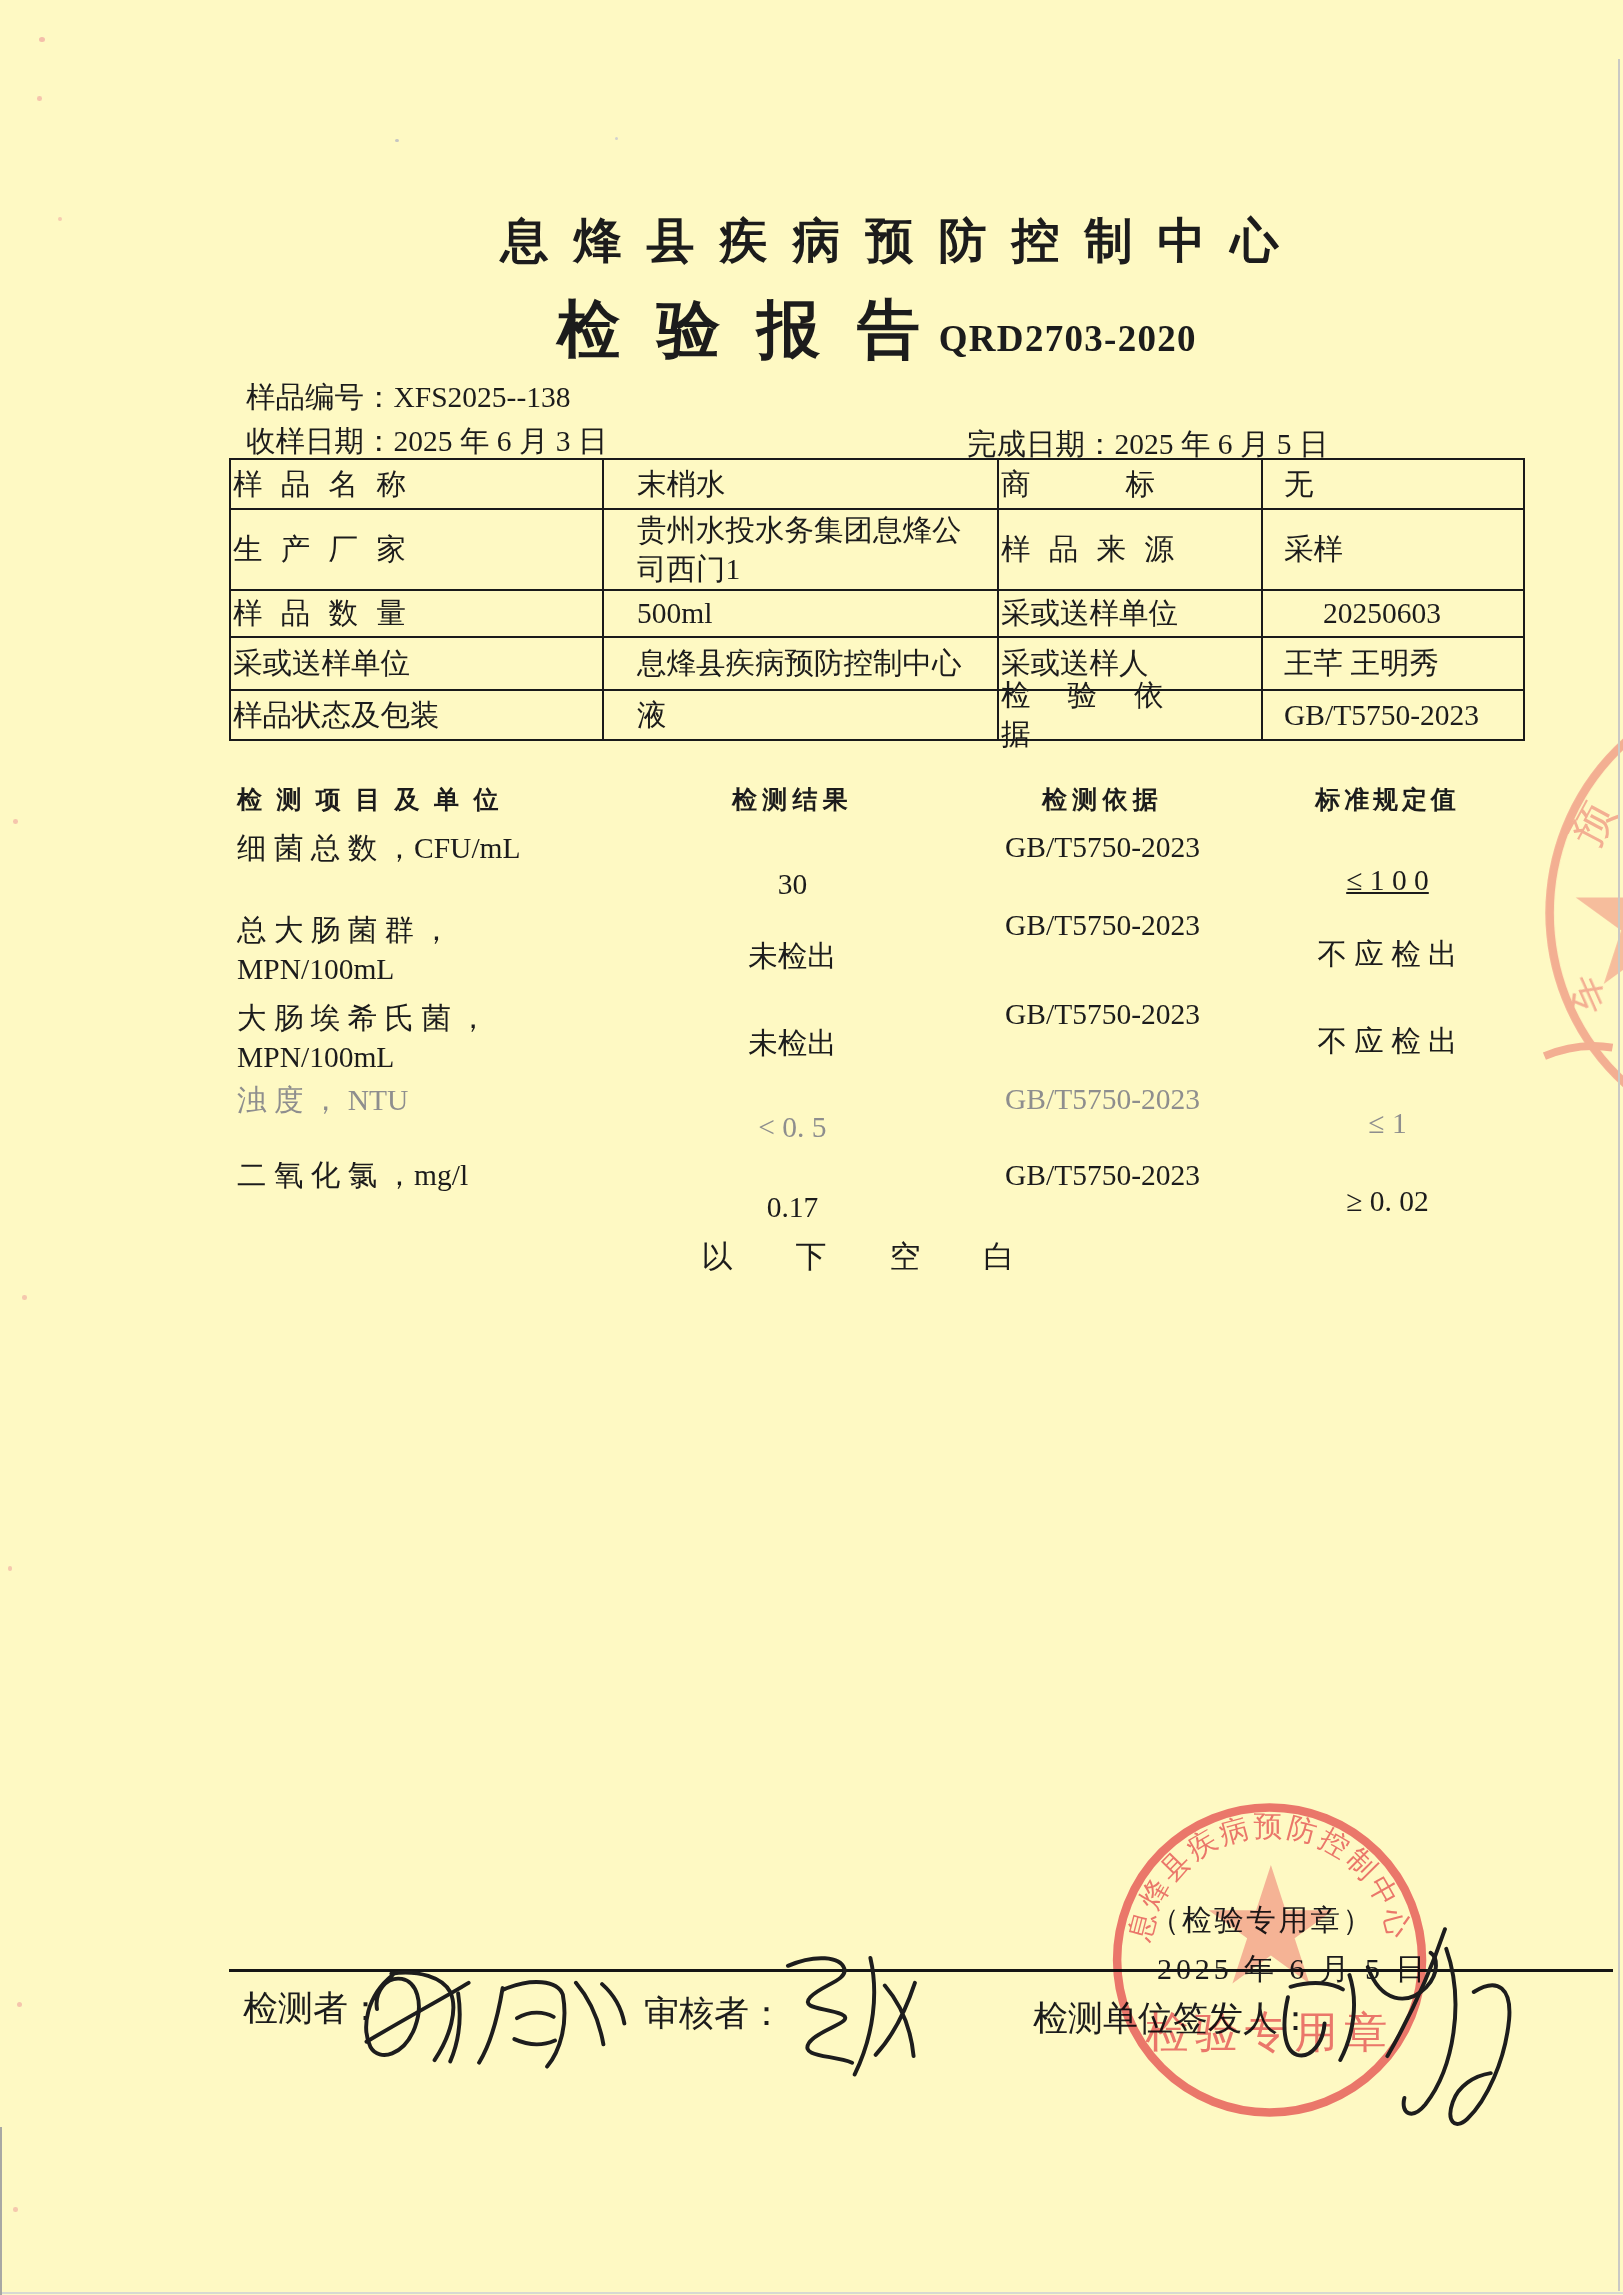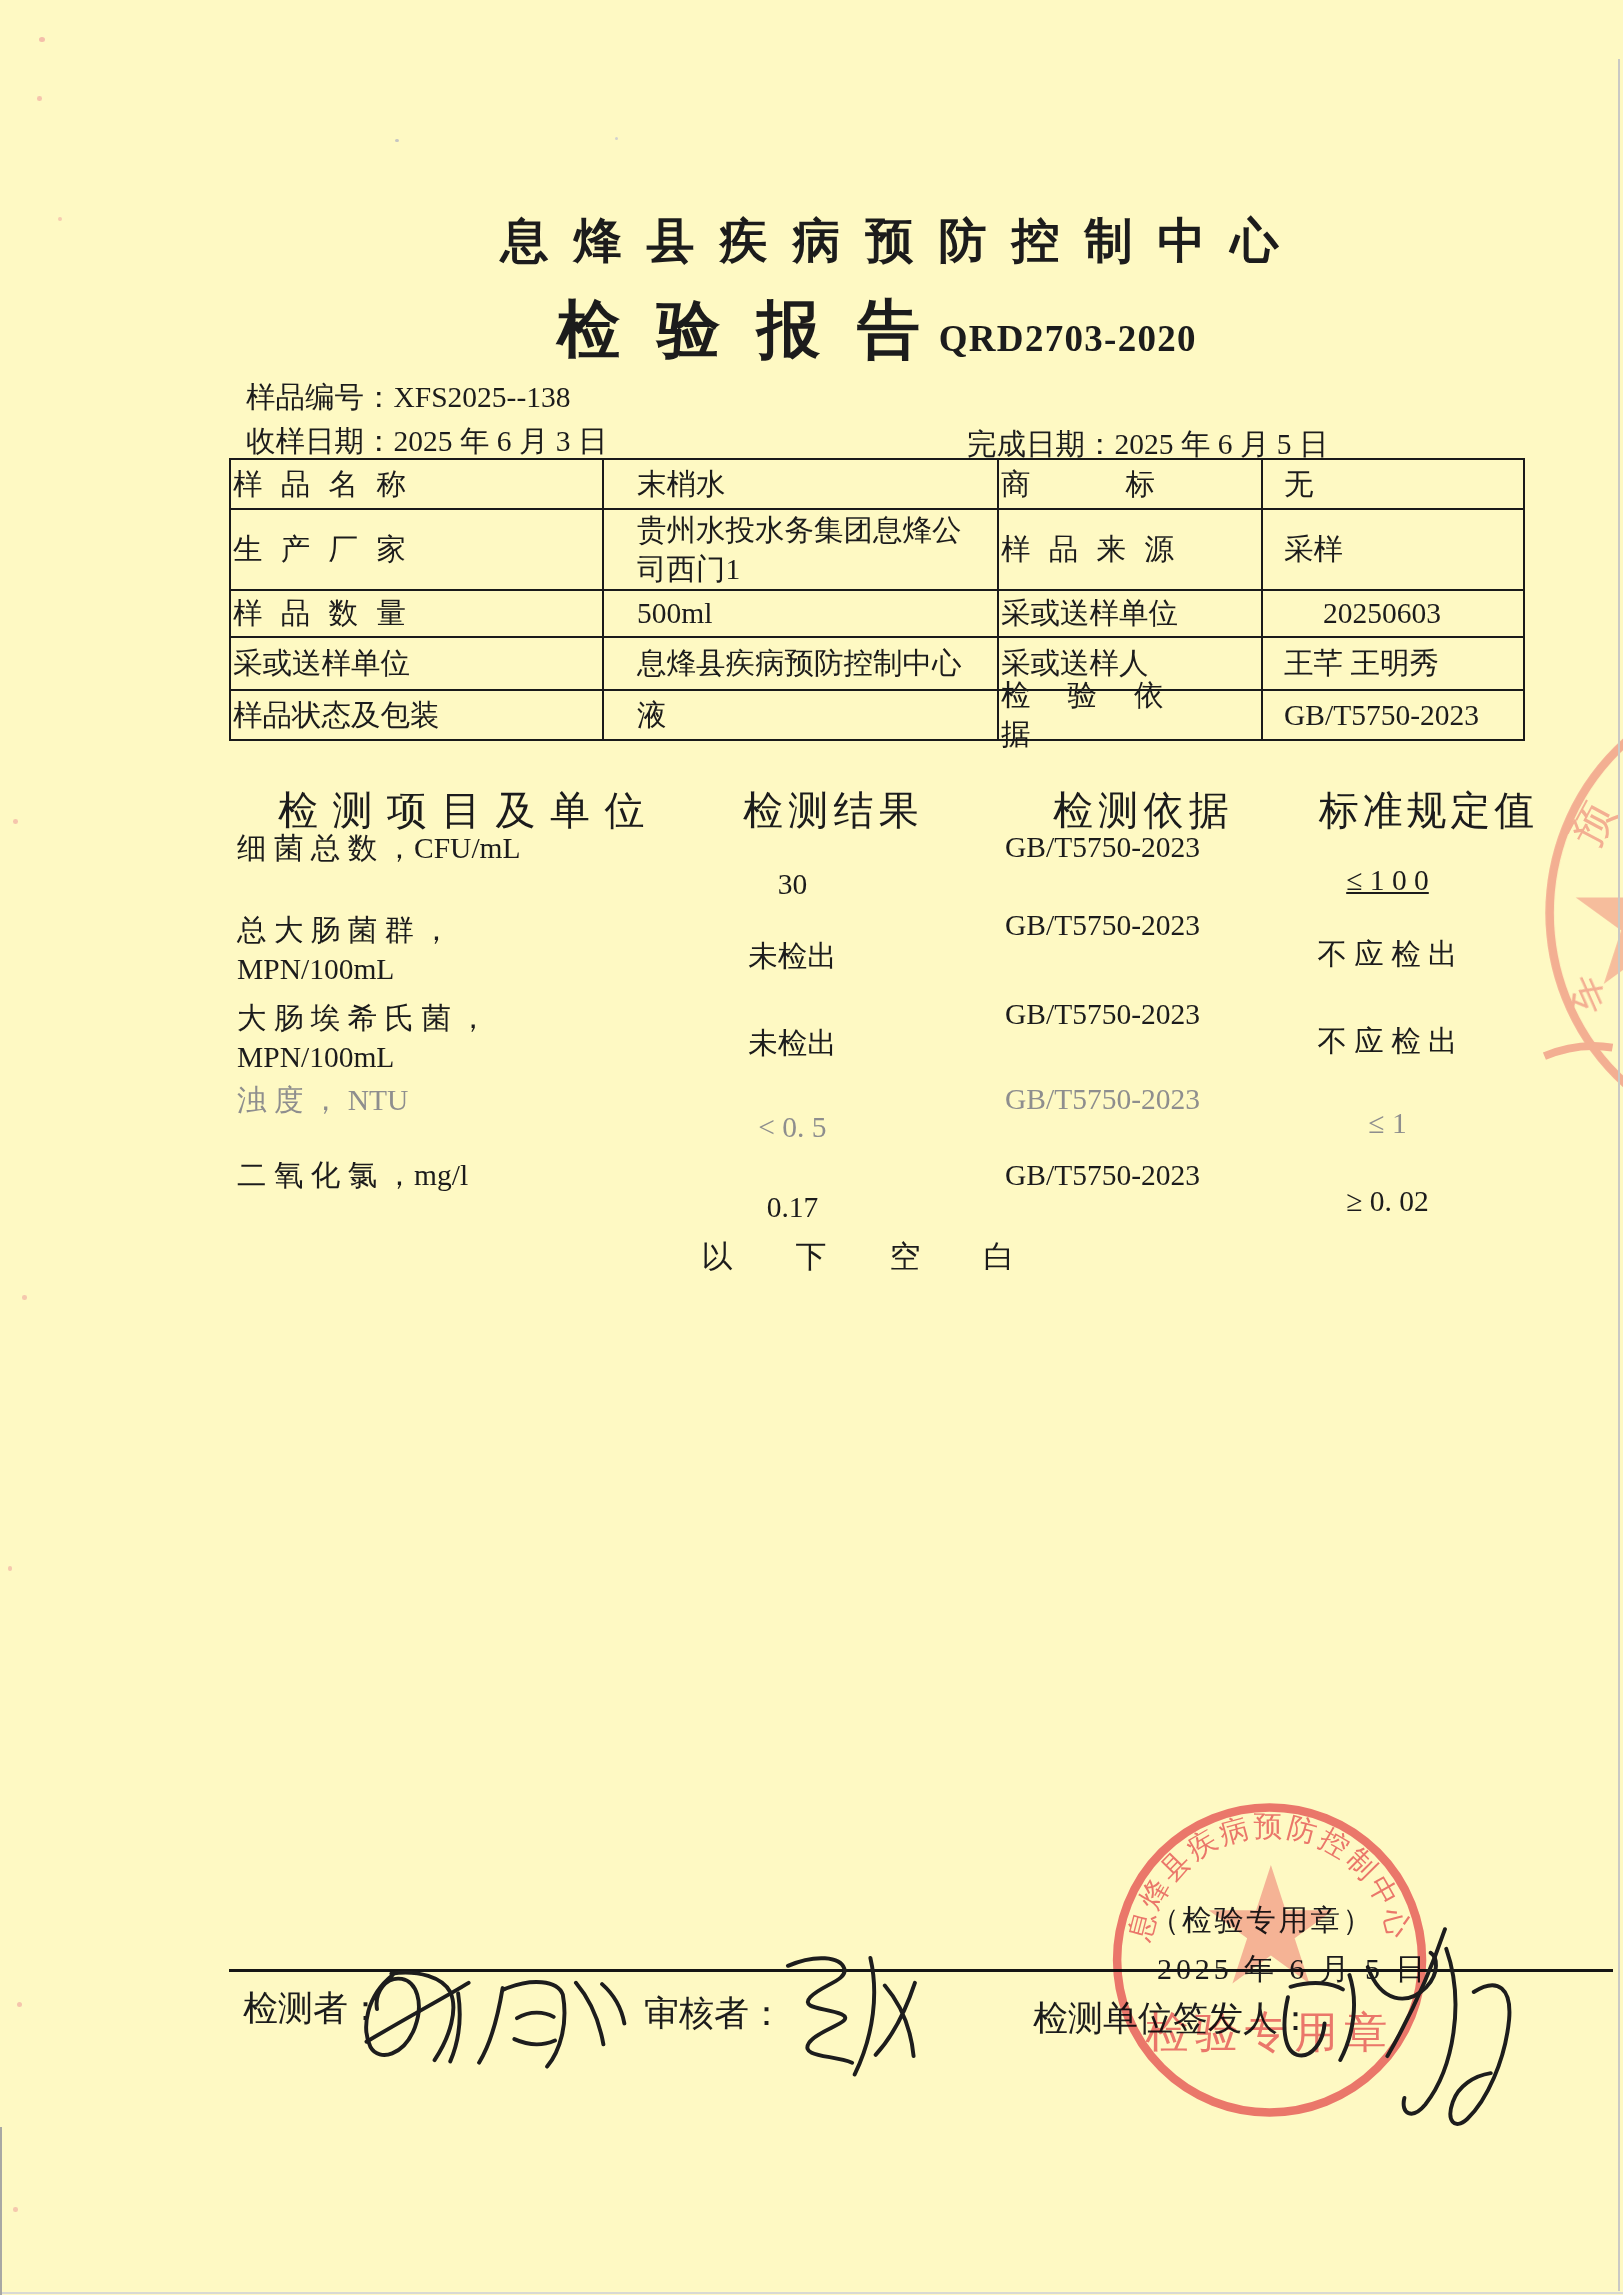--- a/index.html
+++ b/index.html
@@ -41,7 +41,7 @@
   .ls1{letter-spacing:18.3px;}
   .ls2{letter-spacing:37px;}
   .spread{letter-spacing:95px;}
-  .res-head{font-size:40px;font-weight:normal;white-space:nowrap;margin-left:41px;}
+  .res-head{font-size:25px;font-weight:bold;white-space:nowrap;}
   .res-item{font-size:29.5px;white-space:nowrap;}
   .res-val{font-size:29.5px;text-align:center;white-space:nowrap;}
   .dim{color:#8e8e8e;}

